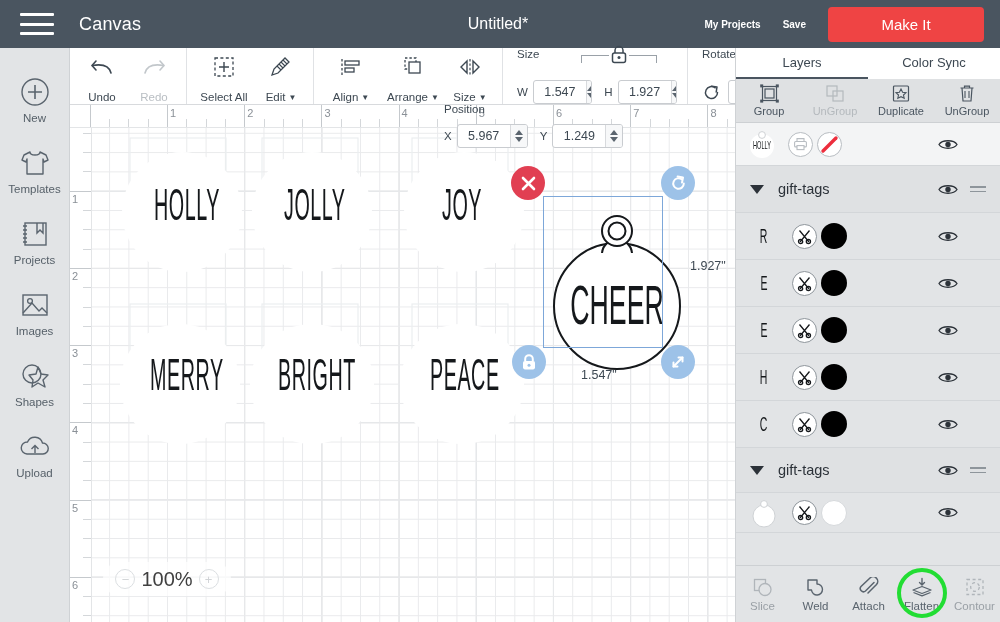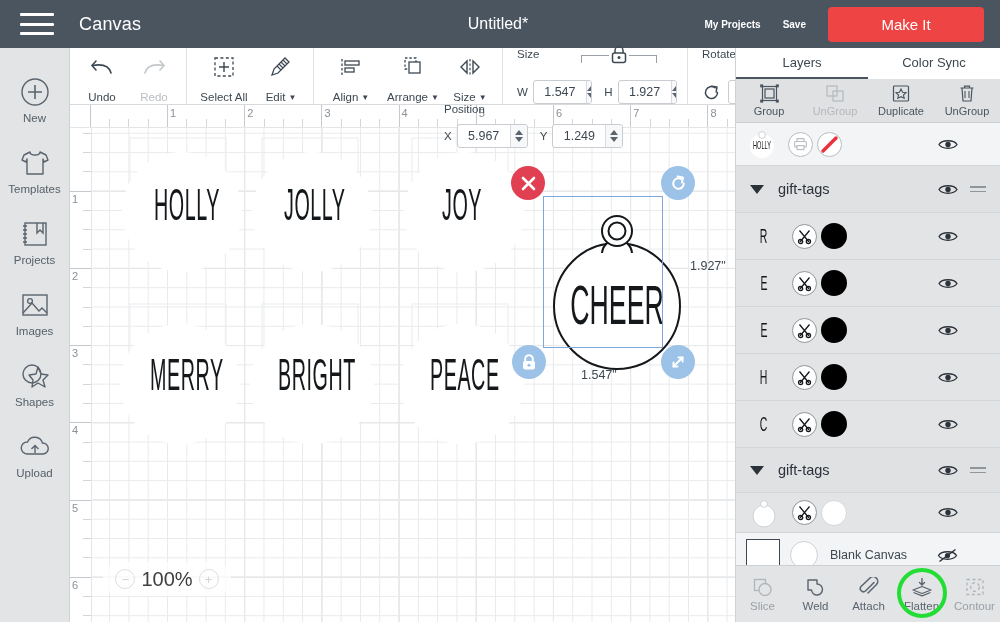--- a/index.html
+++ b/index.html
@@ -804,20 +804,6 @@
         </div>
       </div>
 
-      <div class="lrow light" style="height:45px;">
-        <div class="lthumb" style="width:54px;">
-          <div style="width:34px;height:32px;background:#fff;border:1.5px solid #3d4852;"></div>
-        </div>
-        <div class="swatch" style="background:#fff;border:1px solid #cfd2d5;width:28px;height:28px;"></div>
-        <div class="lname">Blank Canvas</div>
-        <div class="eye">
-          <svg width="21" height="15" viewBox="0 0 21 15">
-              <path d="M1.5 7.5 C4.5 2.5 16.5 2.5 19.5 7.5 C16.5 12.5 4.5 12.5 1.5 7.5 Z" fill="none" stroke="#2c3239" stroke-width="1.3"></path>
-              <circle cx="10.5" cy="7.5" r="2.6" fill="#2c3239"></circle>
-              <path d="M2.5 13.5 L18.5 1.5" stroke="#2c3239" stroke-width="1.5"></path>
-            </svg>
-        </div>
-      </div>
     </div>
 
     <div class="rbottom">

